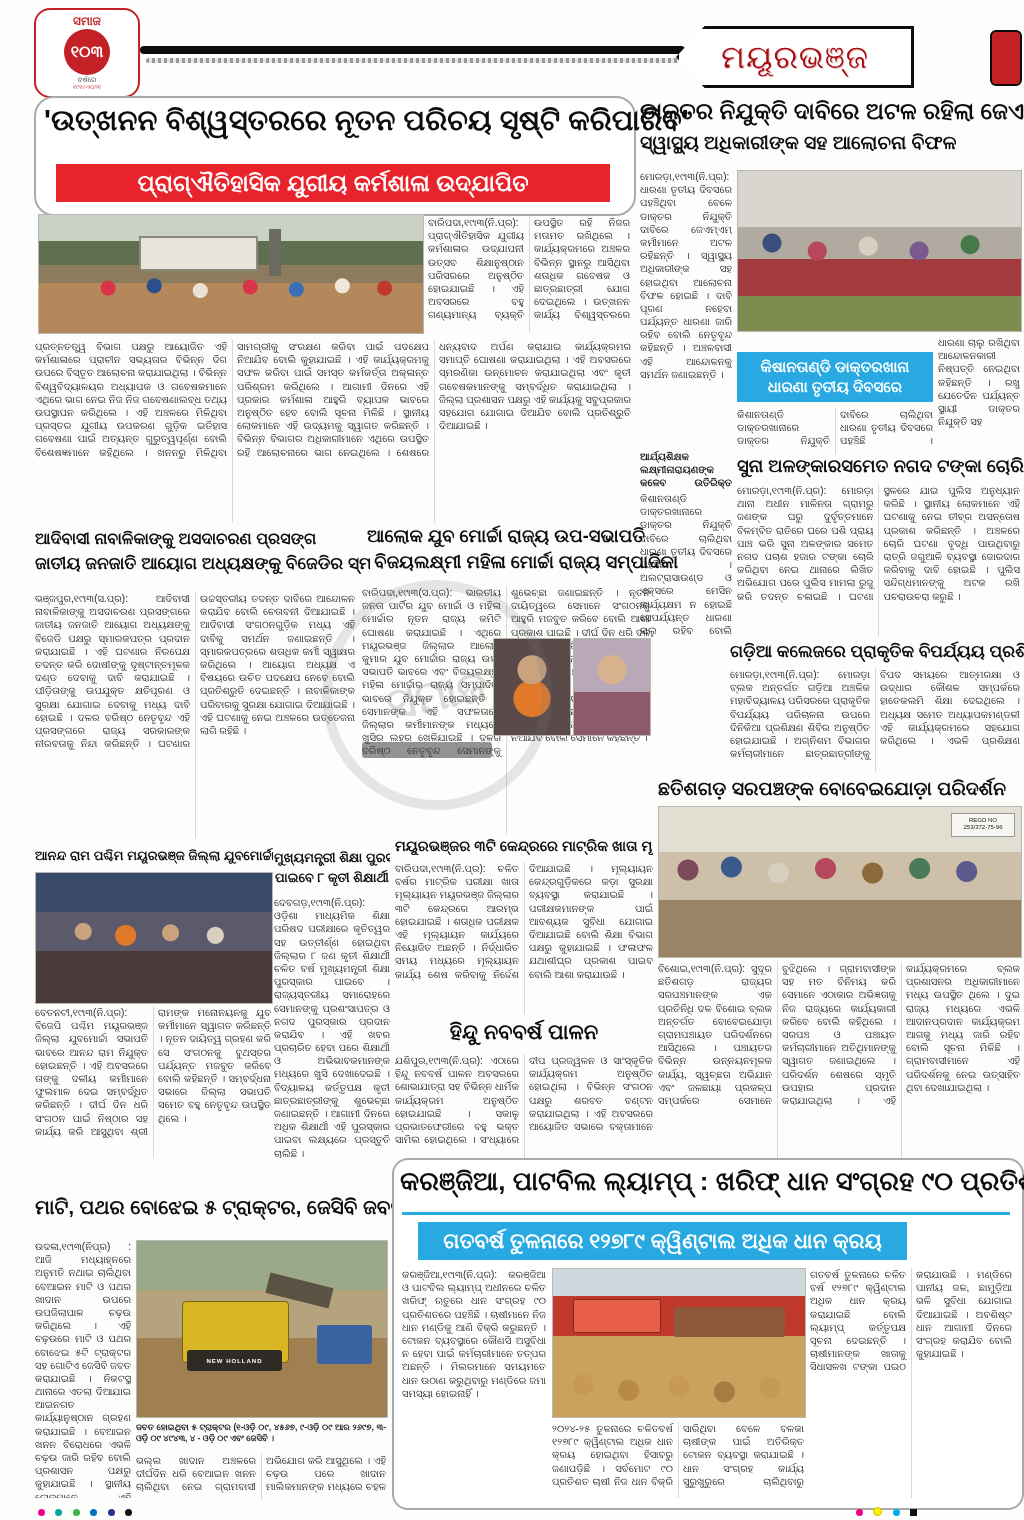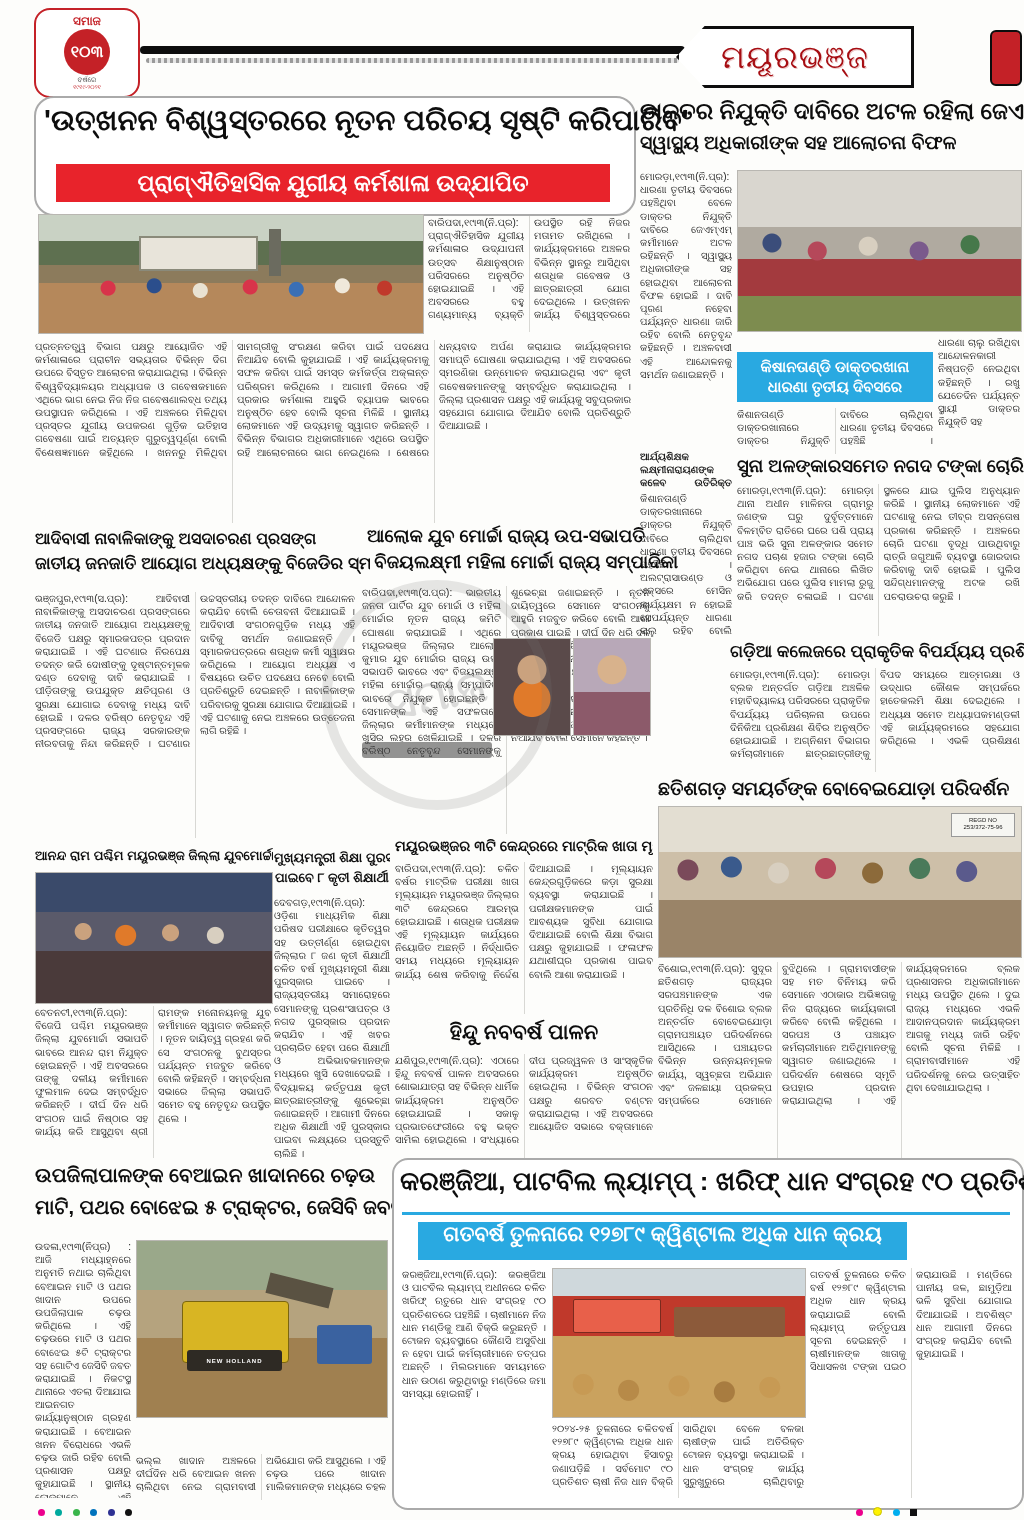--- a/index.html
+++ b/index.html
@@ -115,7 +115,7 @@
   <div class="abs hl" style="left:730px;top:642px;width:292px;font-size:17px;white-space:nowrap;">ଗଡ଼ିଆ କଲେଜରେ ପ୍ରାକୃତିକ ବିପର୍ଯ୍ୟୟ ପ୍ରଶିକ୍ଷଣ</div>
   <div class="abs body-text cols2" style="left:730px;top:668px;width:290px;height:104px;">ମୋରଡ଼ା,୧୯ା୩(ନି.ପ୍ର): ମୋରଡ଼ା ବ୍ଲକ ଅନ୍ତର୍ଗତ ଗଡ଼ିଆ ଅଞ୍ଚଳିକ ମହାବିଦ୍ୟାଳୟ ପରିସରରେ ପ୍ରାକୃତିକ ବିପର୍ଯ୍ୟୟ ପରିଚାଳନା ଉପରେ ଦିନିକିଆ ପ୍ରଶିକ୍ଷଣ ଶିବିର ଅନୁଷ୍ଠିତ ହୋଇଯାଇଛି । ଅଗ୍ନିଶମ ବିଭାଗର କର୍ମଚାରୀମାନେ ଛାତ୍ରଛାତ୍ରୀଙ୍କୁ ବିପଦ ସମୟରେ ଆତ୍ମରକ୍ଷା ଓ ଉଦ୍ଧାର କୌଶଳ ସମ୍ପର୍କରେ ହାତେକଲମି ଶିକ୍ଷା ଦେଇଥିଲେ । ଅଧ୍ୟକ୍ଷ ସମେତ ଅଧ୍ୟାପକମଣ୍ଡଳୀ ଏହି କାର୍ଯ୍ୟକ୍ରମରେ ସହଯୋଗ କରିଥିଲେ । ଏଭଳି ପ୍ରଶିକ୍ଷଣ ନିୟମିତ ହେବା ଉଚିତ ବୋଲି ଛାତ୍ରଛାତ୍ରୀମାନେ ମତ ଦେଇଥିଲେ ।</div>
 
-  <div class="abs hl" style="left:658px;top:778px;width:362px;font-size:19px;white-space:nowrap;">ଛତିଶଗଡ଼ ସମୟର୍ଚଙ୍କ ବୋବେଇଯୋଡ଼ା ପରିଦର୍ଶନ</div>
+  <div class="abs hl" style="left:658px;top:778px;width:362px;font-size:19px;white-space:nowrap;">ଛତିଶଗଡ଼ ସରପଞ୍ଚଙ୍କ ବୋବେଇଯୋଡ଼ା ପରିଦର୍ଶନ</div>
   <div class="abs photo" style="left:658px;top:806px;width:362px;height:150px;
        background:
         radial-gradient(circle at 8% 42%, #7a4a5a 0 10px, transparent 11px),

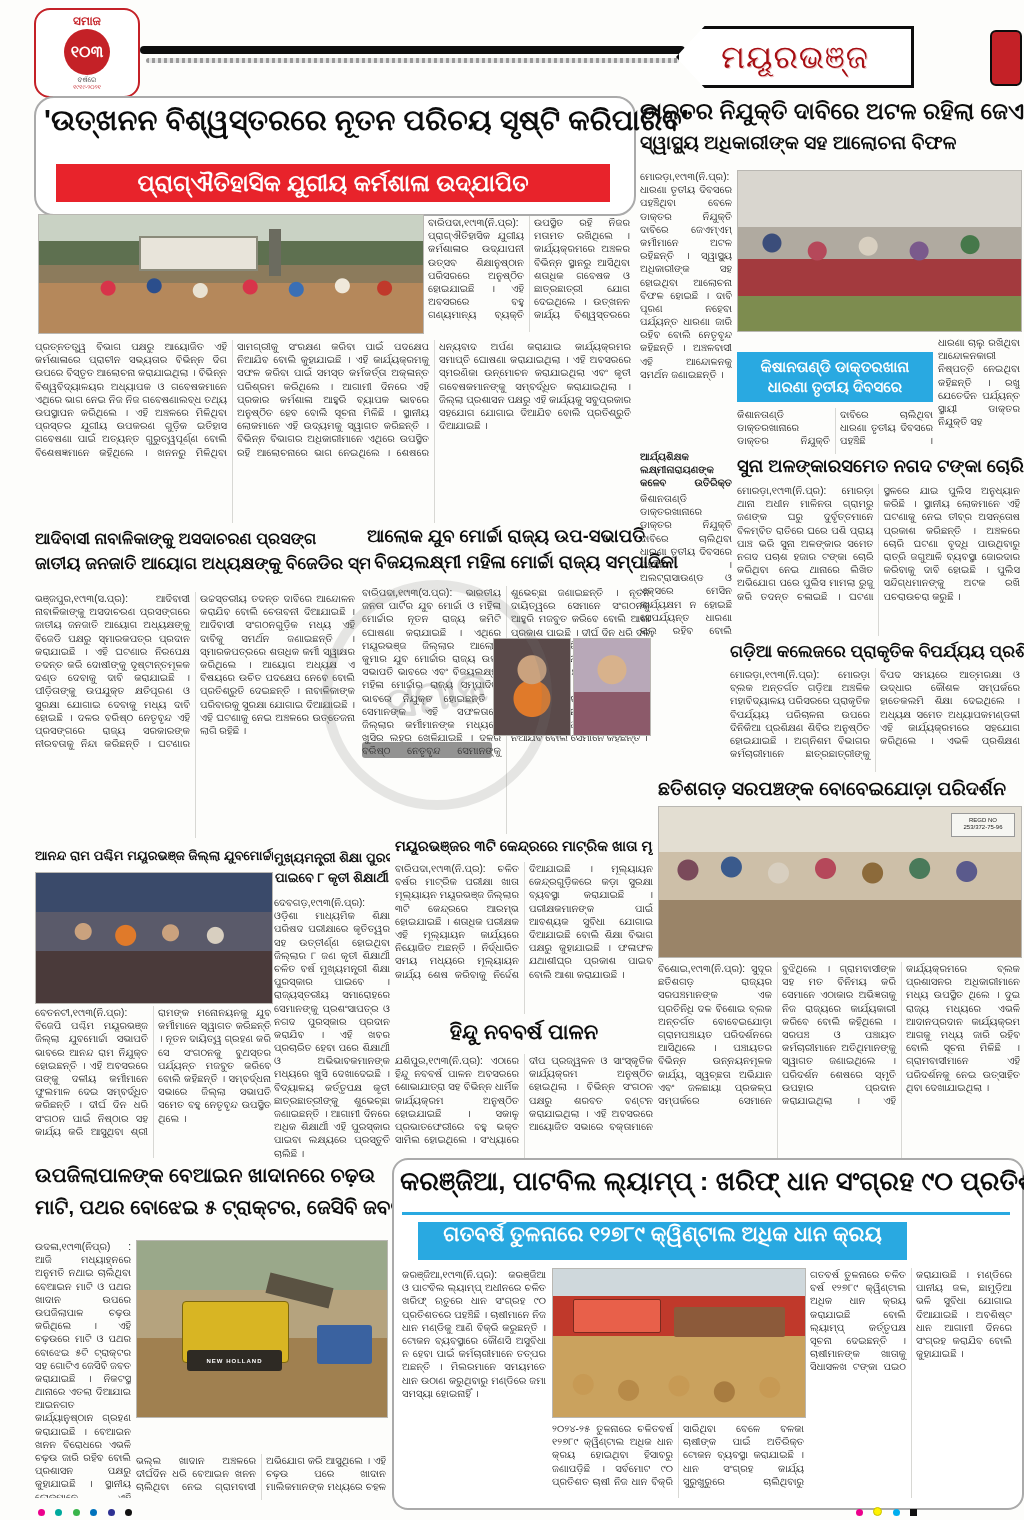--- a/index.html
+++ b/index.html
@@ -173,7 +173,6 @@
   <div class="abs hl" style="left:395px;top:1020px;width:258px;font-size:21px;text-align:center;white-space:nowrap;">ହିନ୍ଦୁ ନବବର୍ଷ ପାଳନ</div>
   <div class="abs body-text cols2" style="left:395px;top:1054px;width:258px;height:104px;">ଯଶିପୁର,୧୯ା୩(ନି.ପ୍ର): ଏଠାରେ ହିନ୍ଦୁ ନବବର୍ଷ ପାଳନ ଅବସରରେ ଶୋଭାଯାତ୍ରା ସହ ବିଭିନ୍ନ ଧାର୍ମିକ କାର୍ଯ୍ୟକ୍ରମ ଅନୁଷ୍ଠିତ ହୋଇଯାଇଛି । ସକାଳୁ ପ୍ରଭାତଫେରୀରେ ବହୁ ଭକ୍ତ ସାମିଲ ହୋଇଥିଲେ । ସଂଧ୍ୟାରେ ଦୀପ ପ୍ରଜ୍ୱଳନ ଓ ସାଂସ୍କୃତିକ କାର୍ଯ୍ୟକ୍ରମ ଅନୁଷ୍ଠିତ ହୋଇଥିଲା । ବିଭିନ୍ନ ସଂଗଠନ ପକ୍ଷରୁ ଶରବତ ବଣ୍ଟନ କରାଯାଇଥିଲା । ଏହି ଅବସରରେ ଆୟୋଜିତ ସଭାରେ ବକ୍ତାମାନେ ନବବର୍ଷର ମହତ୍ତ୍ୱ ସମ୍ପର୍କରେ ଆଲୋକପାତ କରିଥିଲେ ।</div>
 
-  <div class="abs hl" style="left:35px;top:1164px;width:352px;font-size:20px;white-space:nowrap;">ଉପଜିଲାପାଳଙ୍କ ବେଆଇନ ଖାଦାନରେ ଚଢ଼ଉ</div>
   <div class="abs hl" style="left:35px;top:1196px;width:352px;font-size:20px;white-space:nowrap;">ମାଟି, ପଥର ବୋଝେଇ ୫ ଟ୍ରାକ୍ଟର, ଜେସିବି ଜବତ</div>
   <div class="abs body-text" style="left:35px;top:1240px;width:96px;height:258px;">ଉଦଳା,୧୯ା୩(ନିପ୍ର) : ଆଜି ମଧ୍ୟାହ୍ନରେ ଅନୁମତି ନଥାଇ ଚାଲିଥିବା ବେଆଇନ ମାଟି ଓ ପଥର ଖାଦାନ ଉପରେ ଉପଜିଲାପାଳ ଚଢ଼ଉ କରିଥିଲେ । ଏହି ଚଢ଼ଉରେ ମାଟି ଓ ପଥର ବୋଝେଇ ୫ଟି ଟ୍ରାକ୍ଟର ସହ ଗୋଟିଏ ଜେସିବି ଜବତ କରାଯାଇଛି । ନିକଟସ୍ଥ ଥାନାରେ ଏତଲା ଦିଆଯାଇ ଆଇନଗତ କାର୍ଯ୍ୟାନୁଷ୍ଠାନ ଗ୍ରହଣ କରାଯାଇଛି । ବେଆଇନ ଖନନ ବିରୋଧରେ ଏଭଳି ଚଢ଼ଉ ଜାରି ରହିବ ବୋଲି ପ୍ରଶାସନ ପକ୍ଷରୁ କୁହାଯାଇଛି । ସ୍ଥାନୀୟ ଲୋକମାନେ ଏହି କାର୍ଯ୍ୟାନୁଷ୍ଠାନକୁ ସ୍ୱାଗତ କରିଛନ୍ତି ।</div>
   <div class="abs photo" style="left:136px;top:1240px;width:250px;height:176px;

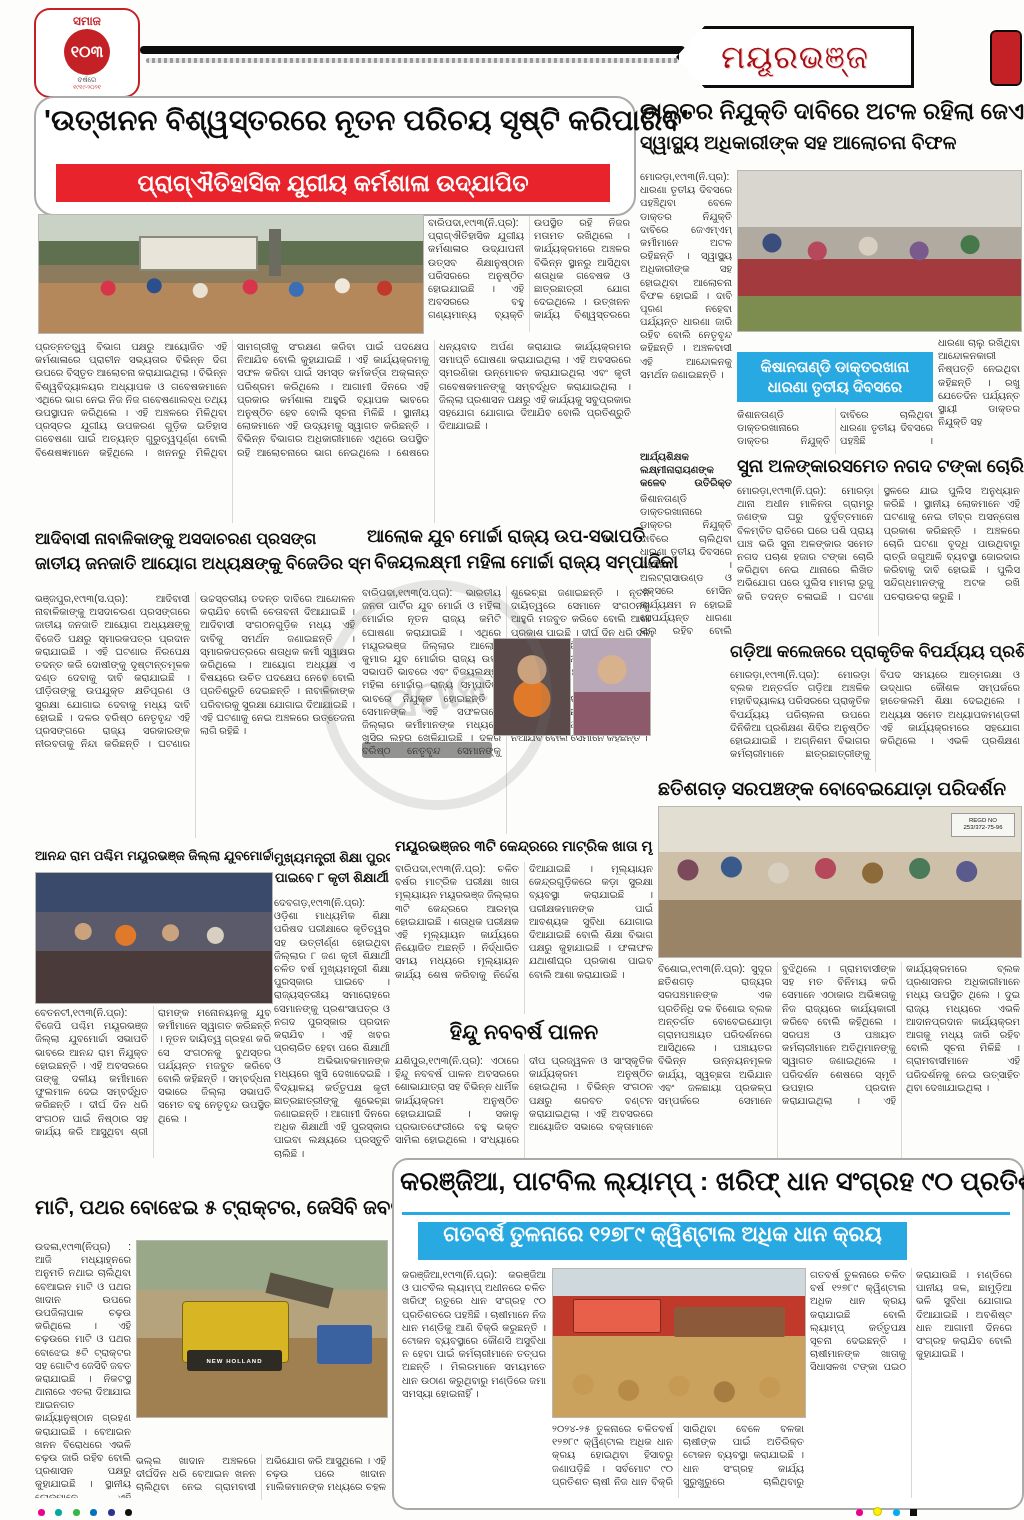--- a/index.html
+++ b/index.html
@@ -189,7 +189,7 @@
   <div class="abs" style="left:392px;top:1158px;width:628px;height:348px;border:2px solid #aaa;border-radius:16px;background:#fff;"></div>
   <div class="abs hl" style="left:400px;top:1166px;width:612px;font-size:26px;text-align:center;white-space:nowrap;">କରଞ୍ଜିଆ, ପାଟବିଲ ଲ୍ୟାମ୍ପ୍ : ଖରିଫ୍ ଧାନ ସଂଗ୍ରହ ୯୦ ପ୍ରତିଶତ</div>
   <div class="abs" style="left:402px;top:1212px;width:608px;height:3px;background:#29a9e1;"></div>
-  <div class="abs bluebox" style="left:418px;top:1222px;width:489px;height:38px;display:flex;justify-content:center;">
+  <div class="abs bluebox" style="left:418px;top:1222px;width:489px;height:38px;display:flex;align-items:center;justify-content:center;">
     <span style="font-size:21px;white-space:nowrap;">ଗତବର୍ଷ ତୁଳନାରେ ୧୨୭୮୯ କ୍ୱିଣ୍ଟାଲ ଅଧିକ ଧାନ କ୍ରୟ</span>
   </div>
   <div class="abs body-text" style="left:402px;top:1268px;width:144px;height:230px;">କରଞ୍ଜିଆ,୧୯ା୩(ନି.ପ୍ର): କରଞ୍ଜିଆ ଓ ପାଟବିଲ ଲ୍ୟାମ୍ପ୍ ଅଧୀନରେ ଚଳିତ ଖରିଫ୍ ଋତୁରେ ଧାନ ସଂଗ୍ରହ ୯୦ ପ୍ରତିଶତରେ ପହଞ୍ଚିଛି । ଚାଷୀମାନେ ନିଜ ଧାନ ମଣ୍ଡିକୁ ଆଣି ବିକ୍ରି କରୁଛନ୍ତି । ଟୋକନ ବ୍ୟବସ୍ଥାରେ କୌଣସି ଅସୁବିଧା ନ ହେବା ପାଇଁ କର୍ମଚାରୀମାନେ ତତ୍ପର ଅଛନ୍ତି । ମିଲରମାନେ ସମୟମତେ ଧାନ ଉଠାଣ କରୁଥିବାରୁ ମଣ୍ଡିରେ ଜମା ସମସ୍ୟା ହୋଇନାହିଁ ।</div>

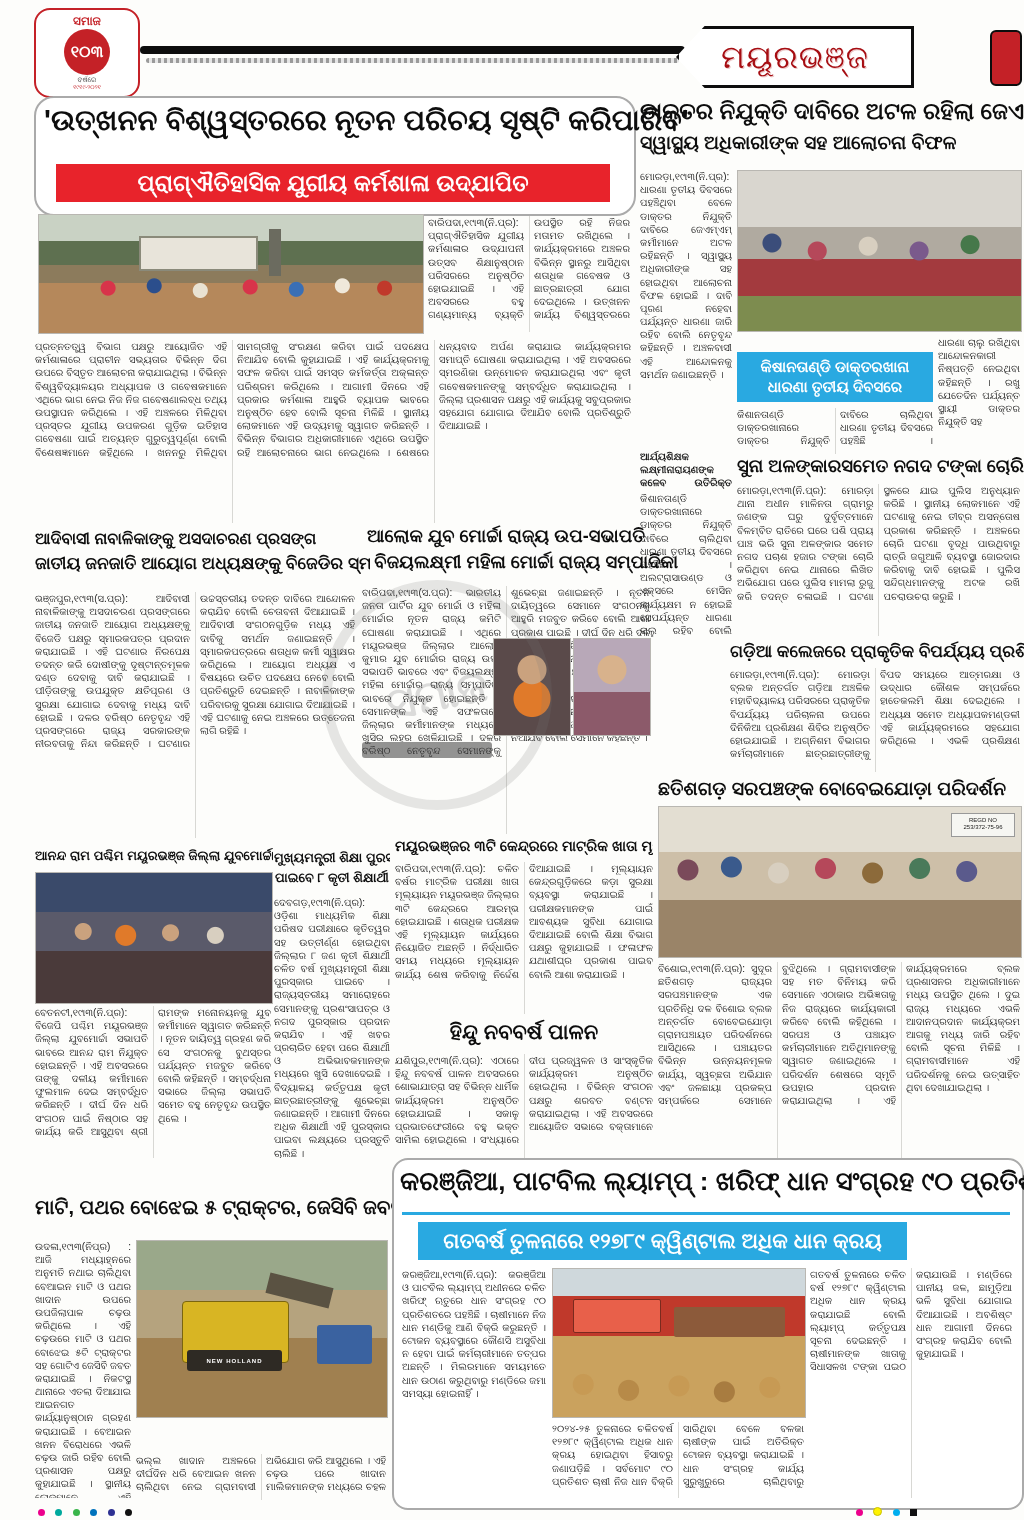--- a/index.html
+++ b/index.html
@@ -184,6 +184,7 @@
     </span>
     <span class="abs" style="left:72%;top:48%;width:22%;height:22%;background:#3a62a0;border-radius:3px;"></span>
   </div>
+  <div class="abs caption" style="left:136px;top:1422px;width:250px;height:30px;">ଜବତ ହୋଇଥିବା ୫ ଟ୍ରାକ୍ଟର (୧-ଓଡ଼ି ୦୯, ୪୫୬୭, ୯-ଓଡ଼ି ୦୯ ଆର ୨୬୯୭, ୩-ଓଡ଼ି ୦୯ ୪୯୪୩, ୪ - ଓଡ଼ି ୦୯ ଏବଂ ଜେସିବି ।</div>
   <div class="abs body-text cols2" style="left:136px;top:1454px;width:250px;height:46px;">ଭଲ୍ଲ ଖାଦାନ ଅଞ୍ଚଳରେ ଦୀର୍ଘଦିନ ଧରି ବେଆଇନ ଖନନ ଚାଲିଥିବା ନେଇ ଗ୍ରାମବାସୀ ଅଭିଯୋଗ କରି ଆସୁଥିଲେ । ଏହି ଚଢ଼ଉ ପରେ ଖାଦାନ ମାଲିକମାନଙ୍କ ମଧ୍ୟରେ ଚହଳ ପଡ଼ିଯାଇଛି । ଜବତ ଯାନଗୁଡ଼ିକୁ ଥାନା ପରିସରରେ ରଖାଯାଇଛି ।</div>
 
   <div class="abs" style="left:392px;top:1158px;width:628px;height:348px;border:2px solid #aaa;border-radius:16px;background:#fff;"></div>

